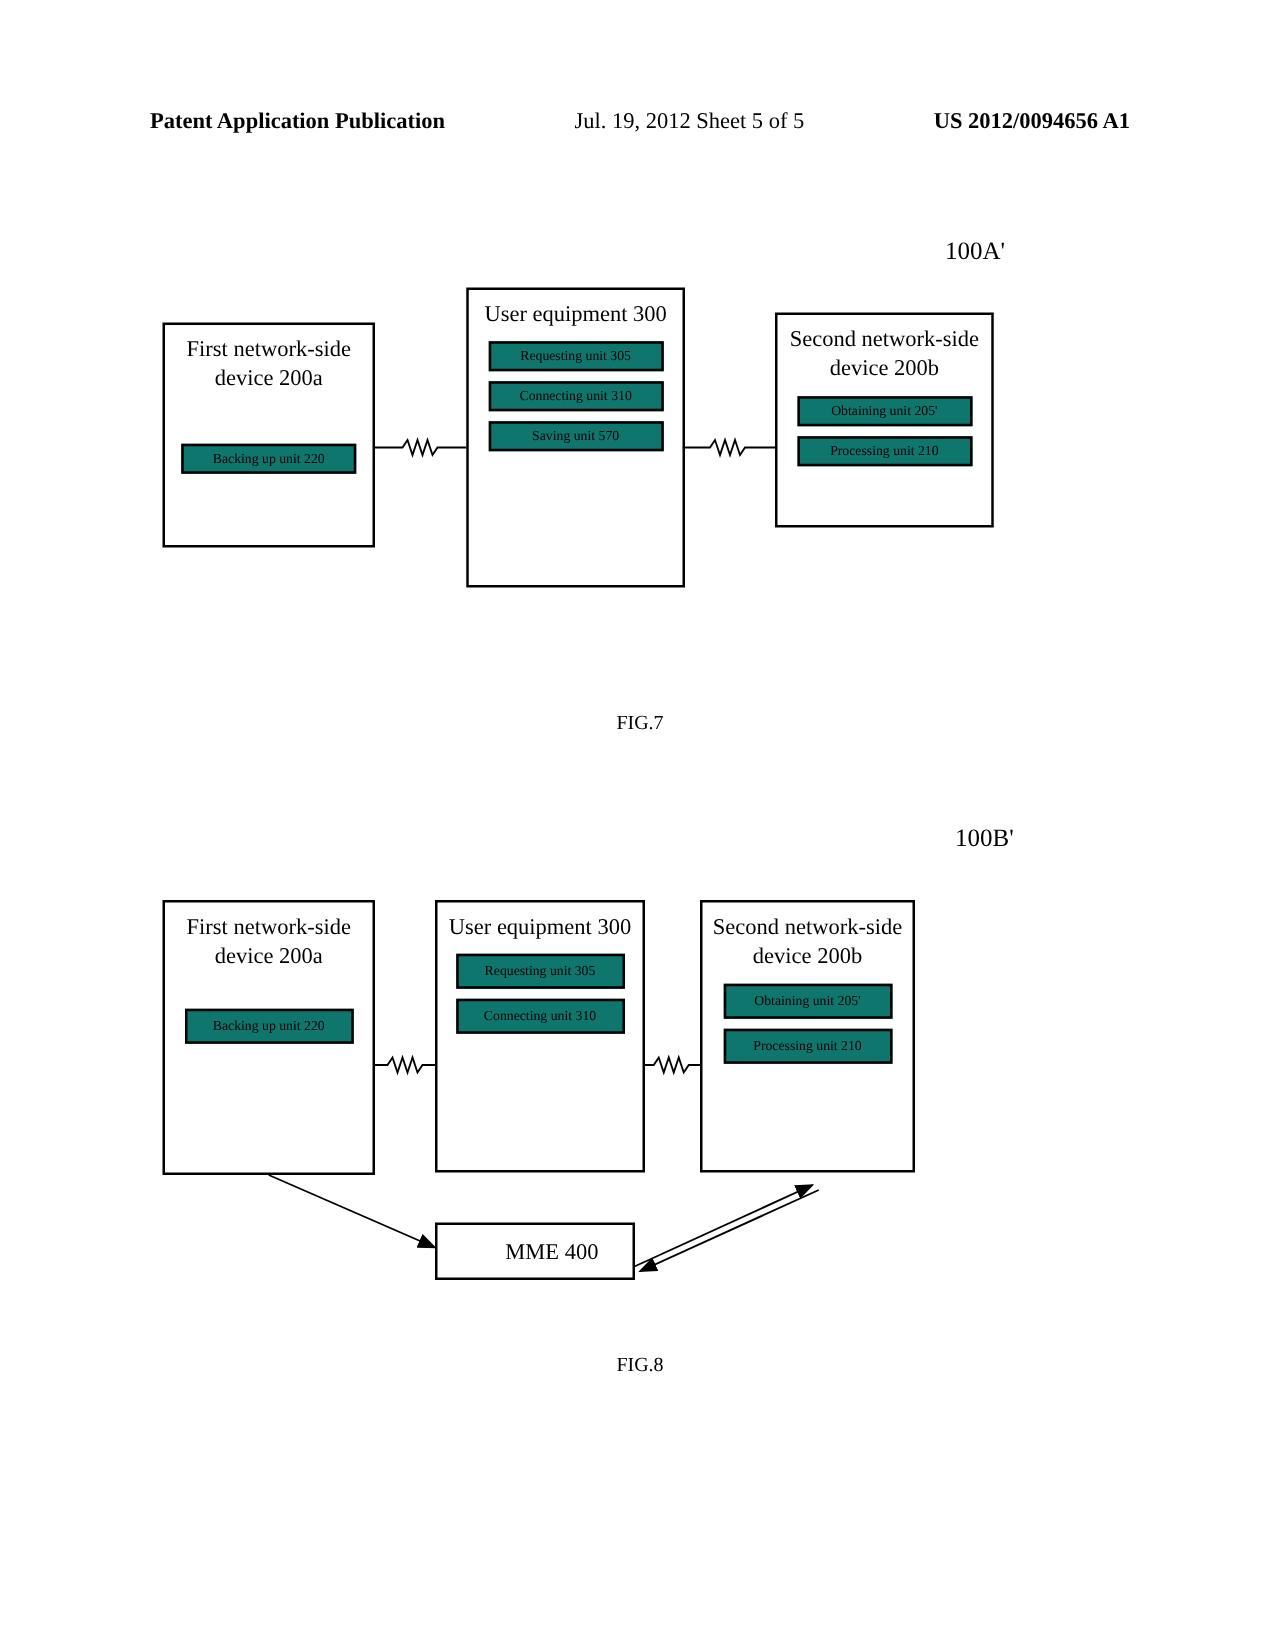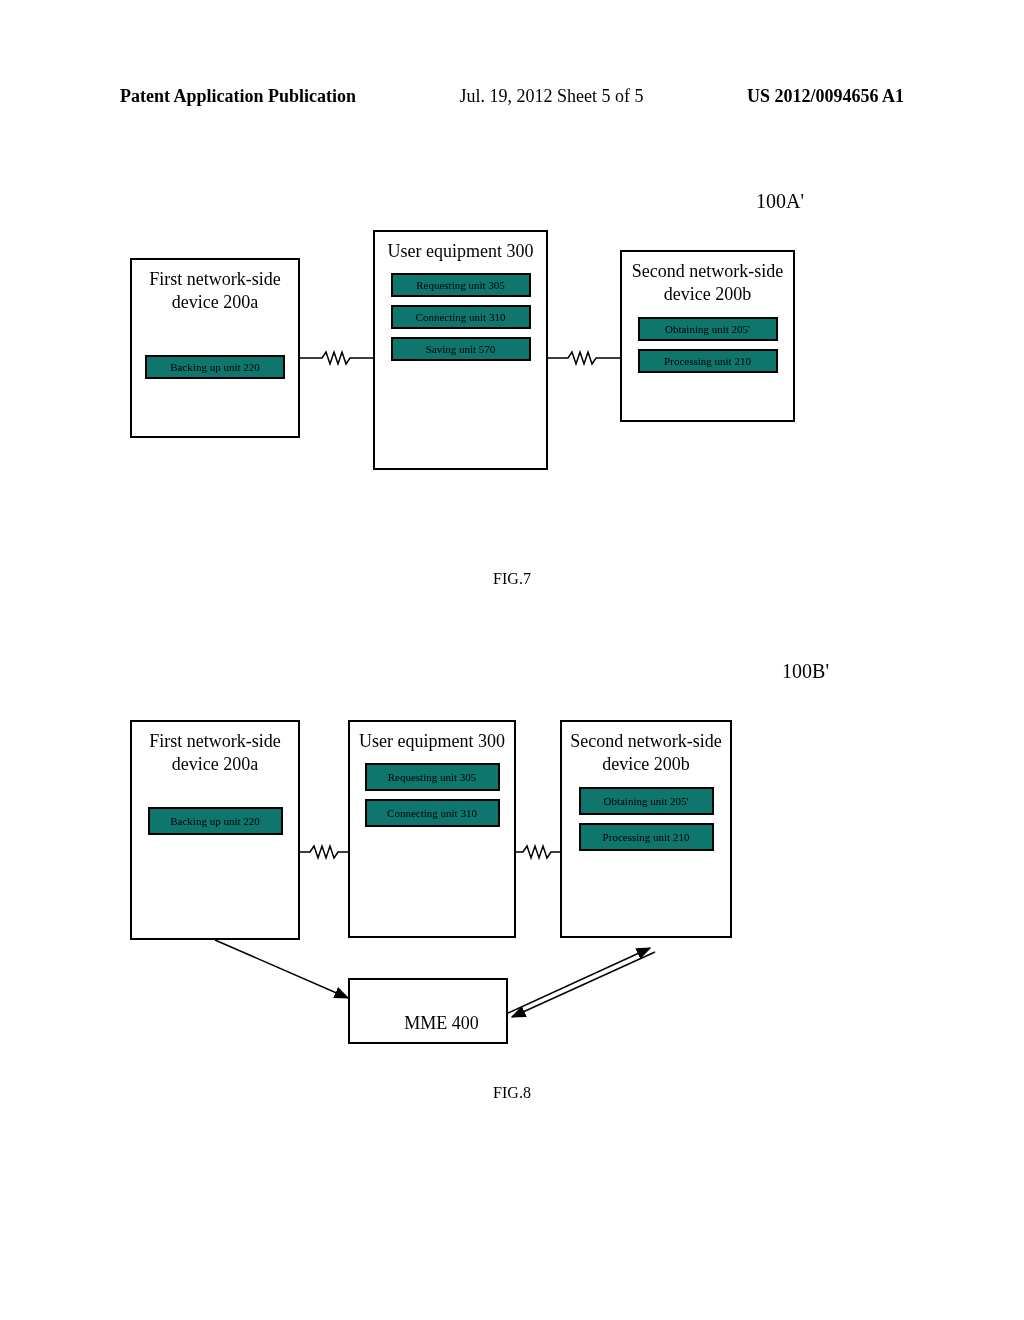--- a/index.html
+++ b/index.html
@@ -43,7 +43,7 @@
     
     .system-label-2 {
       top: 660px;
-      right: 195px;
+      right: 213px;
     }
     
     .diagram {

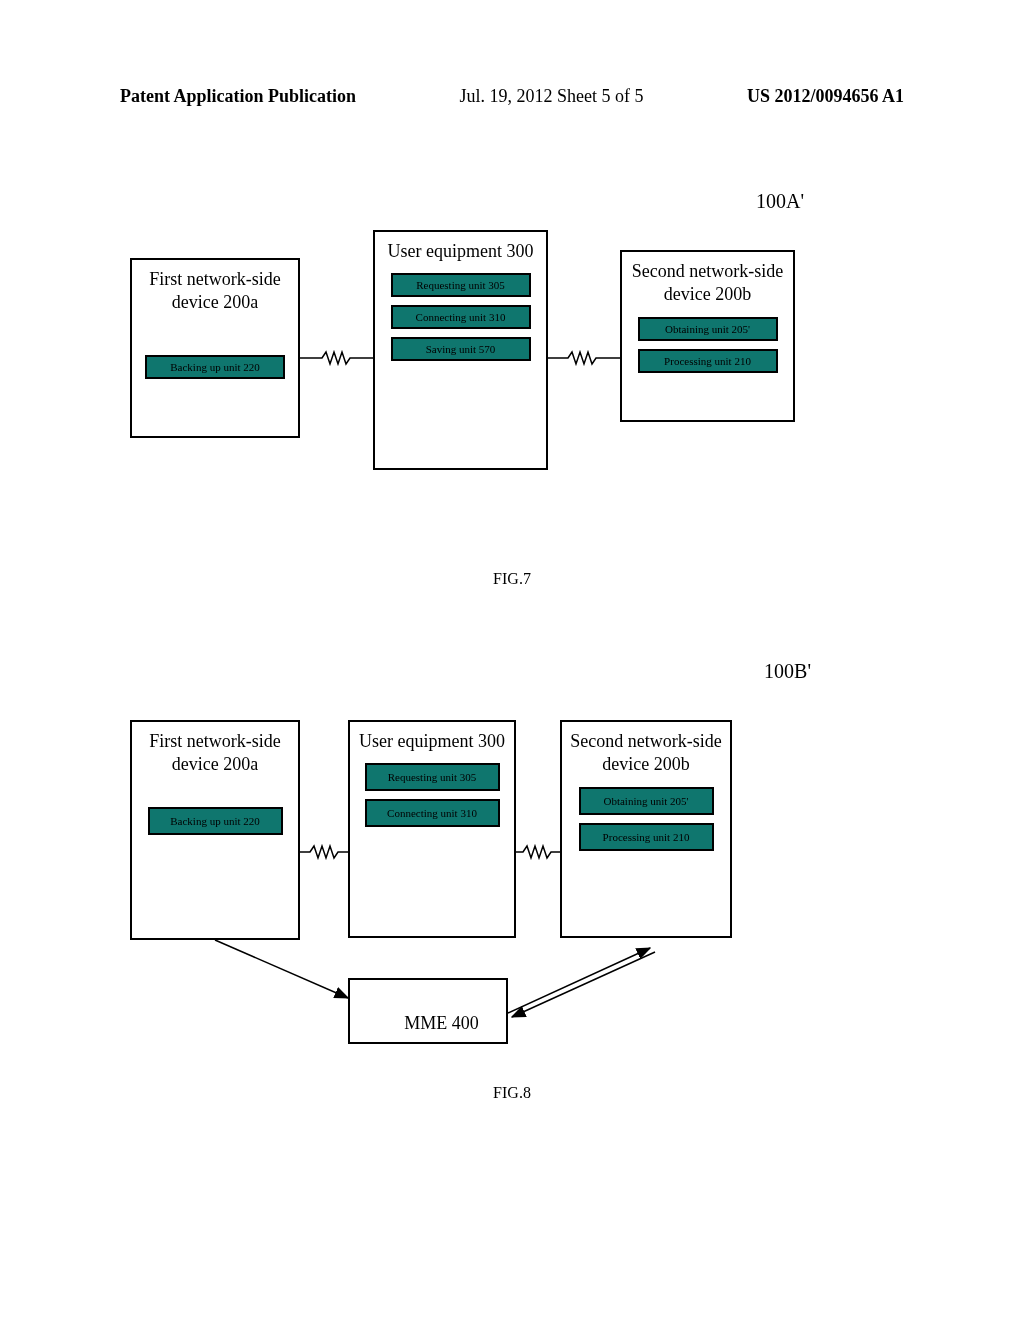--- a/index.html
+++ b/index.html
@@ -133,8 +133,8 @@
       left: 348px;
       top: 258px;
       width: 160px;
-      height: 66px;
-      justify-content: flex-end;
+      height: 46px;
+      justify-content: center;
       padding-left: 33px;
     }
     

